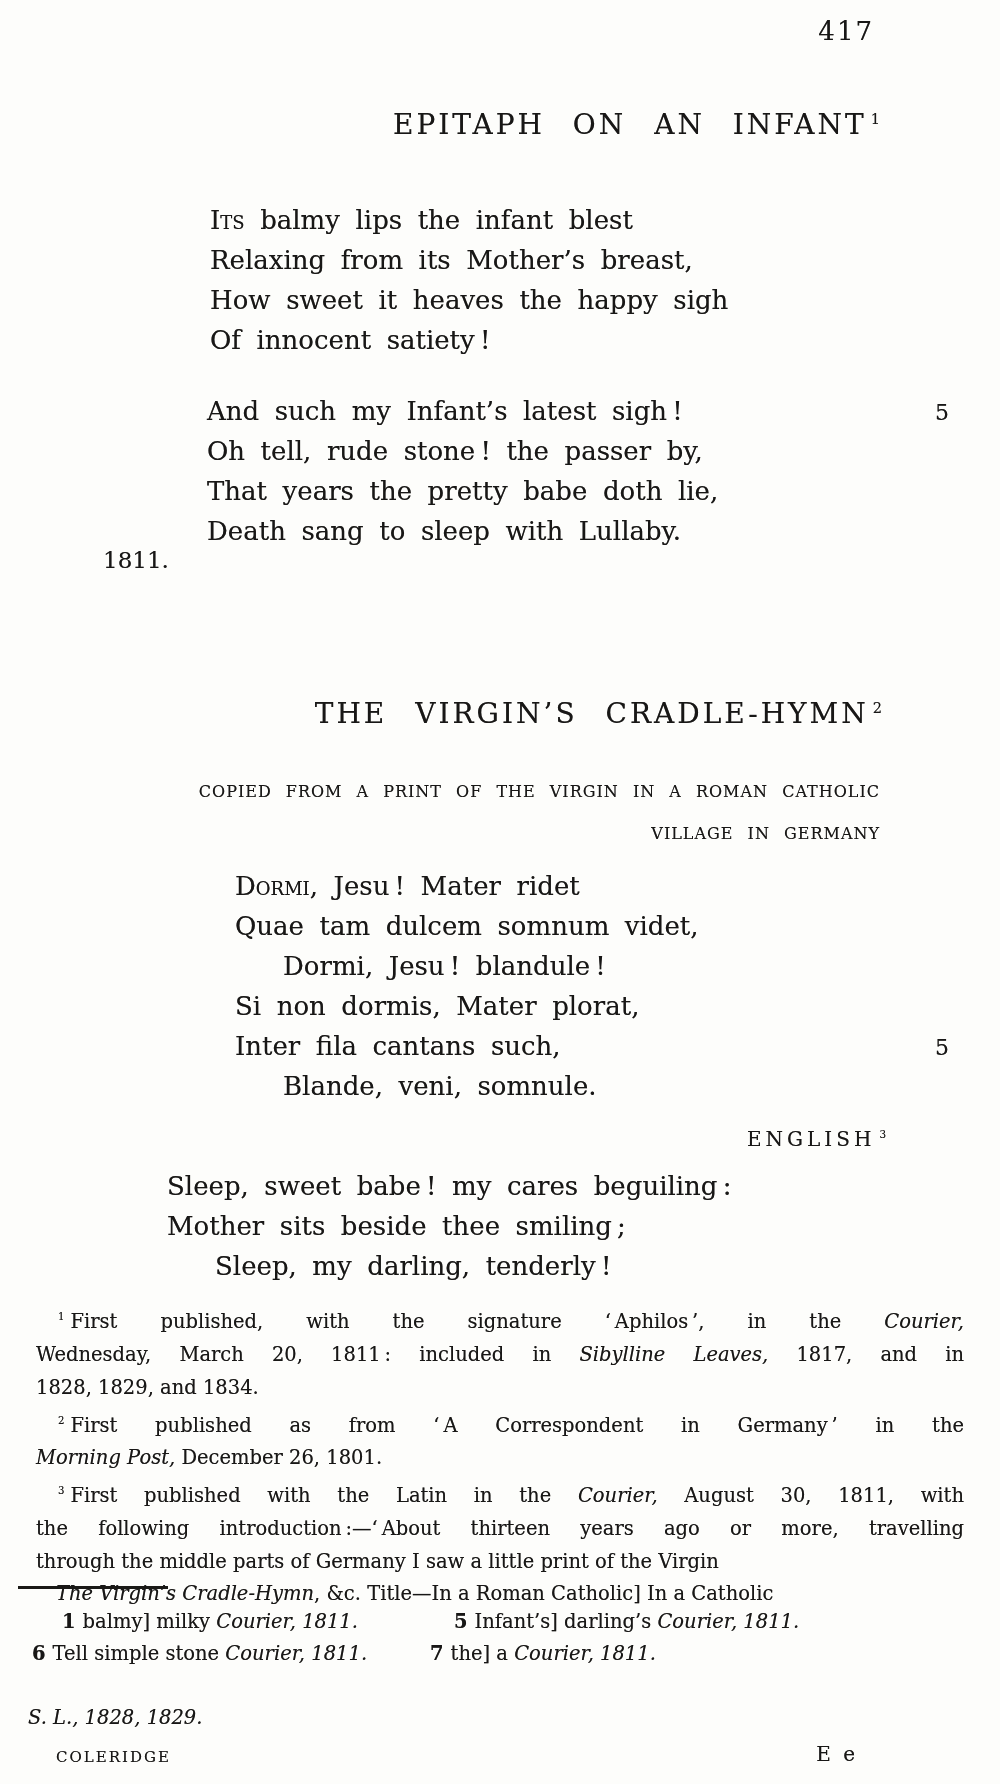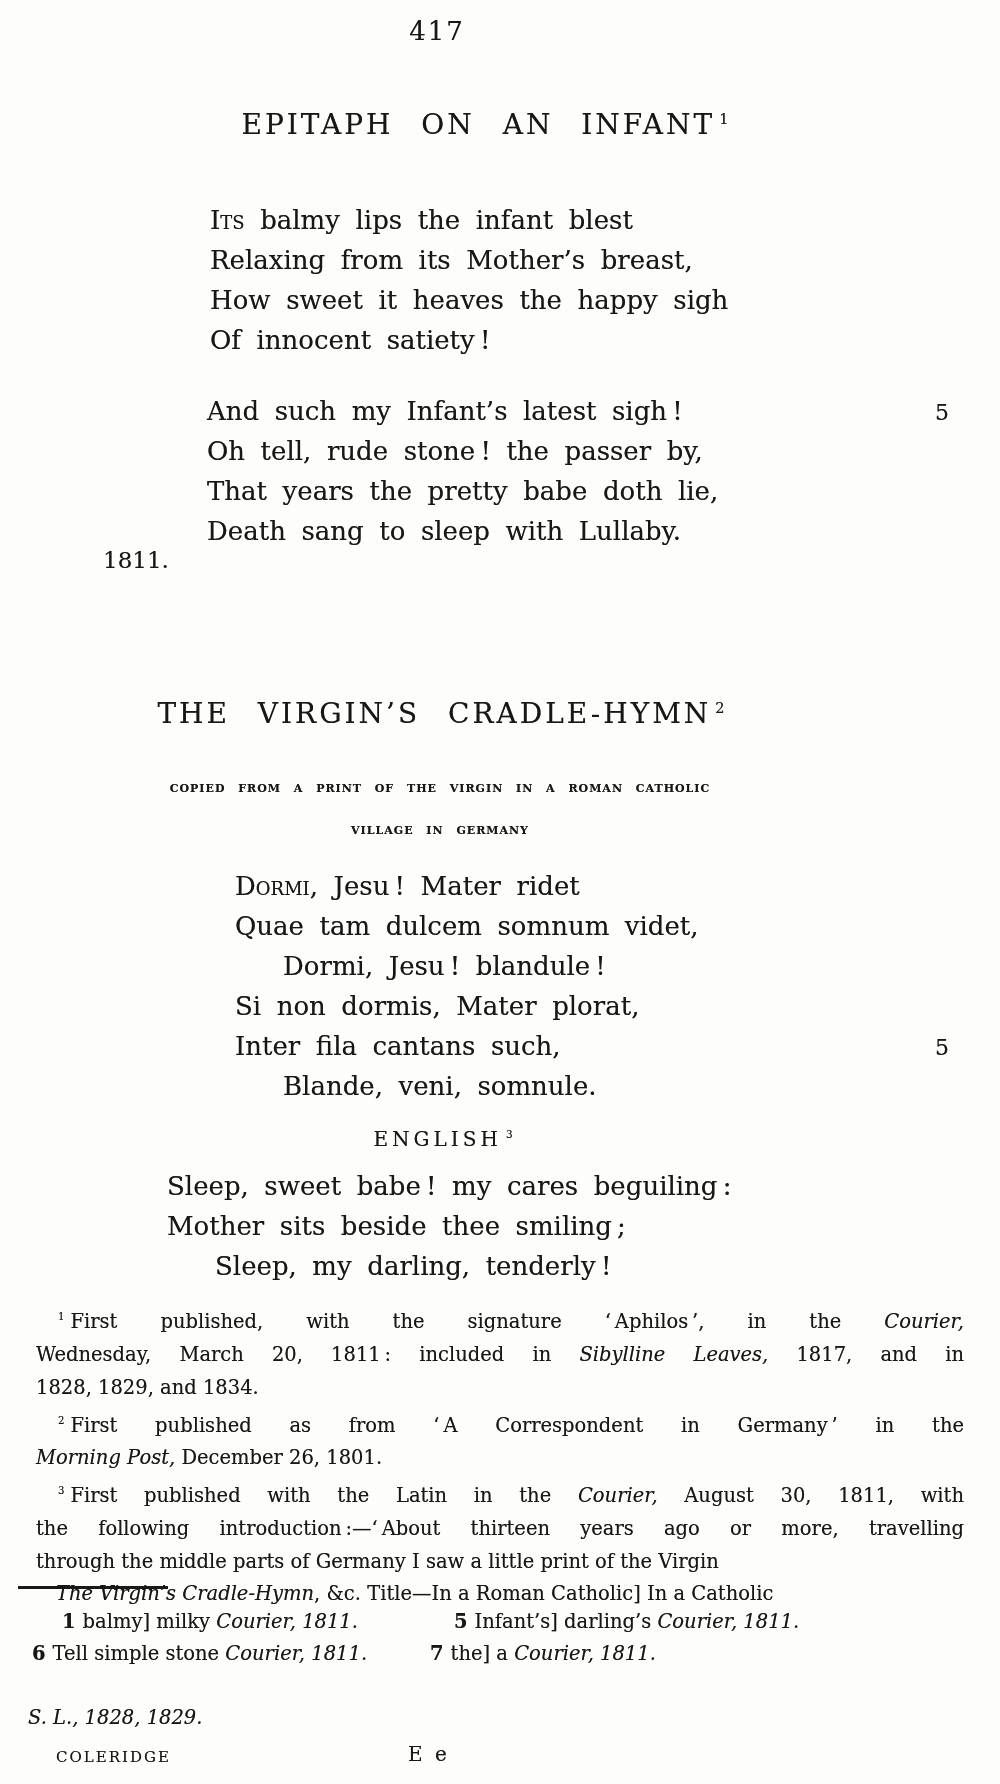--- a/index.html
+++ b/index.html
@@ -10,7 +10,7 @@
     text-shadow:0 0 0.5px rgba(20,18,16,.55);
   }
   .abs{position:absolute;}
-  .center{text-align:center;}
+  .center{text-align:right;}
   .pageno{left:0;top:16px;width:874px;font-size:26px;letter-spacing:2px;}
   .title{font-weight:normal;font-size:28px;letter-spacing:3px;word-spacing:16px;margin:0;}
   .t1{left:90px;top:108px;width:790px;}

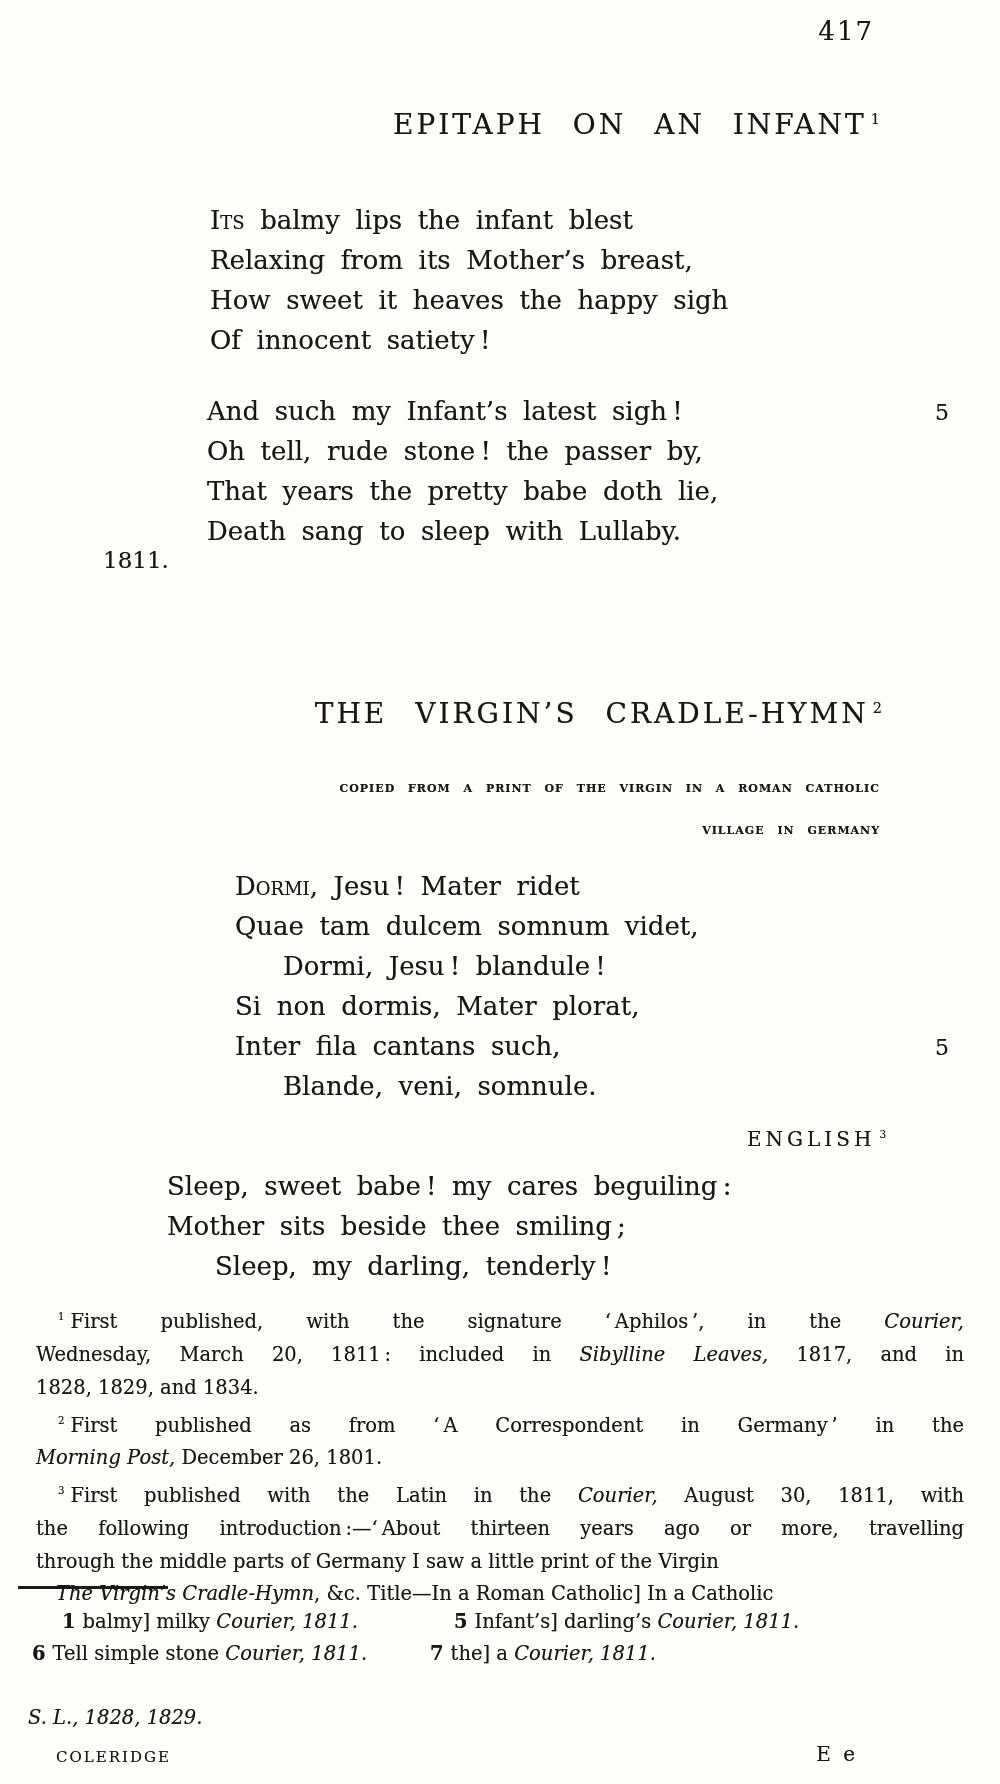--- a/index.html
+++ b/index.html
@@ -16,7 +16,7 @@
   .t1{left:90px;top:108px;width:790px;}
   .t2{left:0;top:697px;width:882px;}
   sup.ref{font-size:0.52em;vertical-align:super;margin-left:4px;letter-spacing:0;}
-  .subtitle{left:0;width:880px;font-size:11px;font-weight:bold;letter-spacing:1px;word-spacing:8px;}
+  .subtitle{left:0;width:880px;font-size:16px;font-weight:normal;letter-spacing:1px;word-spacing:8px;}
   .sub1{top:782px;}
   .sub2{top:824px;}
   .stanza{font-size:26px;word-spacing:0.28em;}

